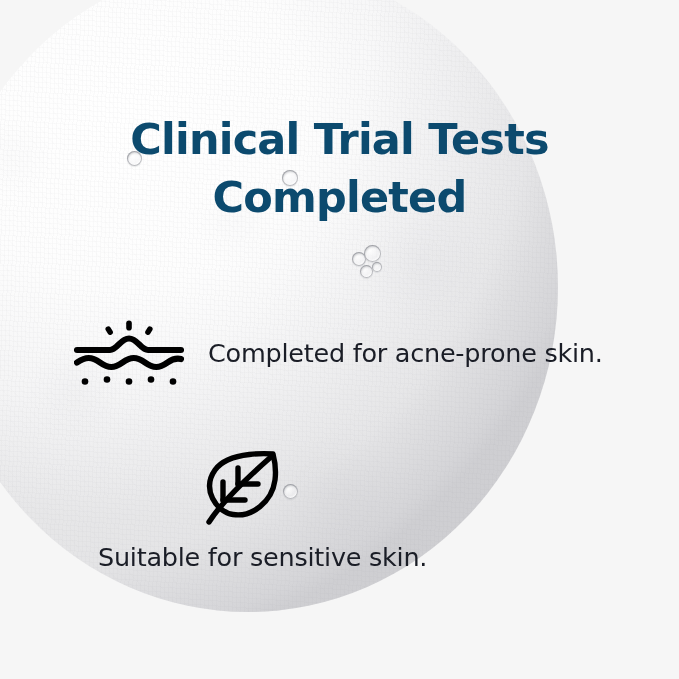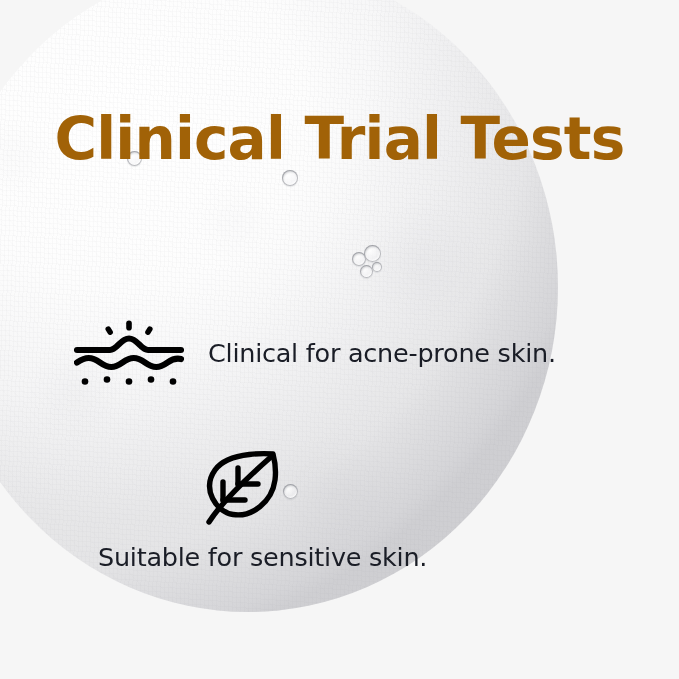--- a/index.html
+++ b/index.html
@@ -111,10 +111,10 @@
     top: 110px;
     width: 679px;
     text-align: center;
-    color: #a16207;
+    color: #0c4a6e;
     font-family: "DejaVu Sans", "Liberation Sans", sans-serif;
     font-weight: 700;
-    font-size: 58px;
+    font-size: 43px;
     line-height: 58px;
     letter-spacing: -0.8px;
   }

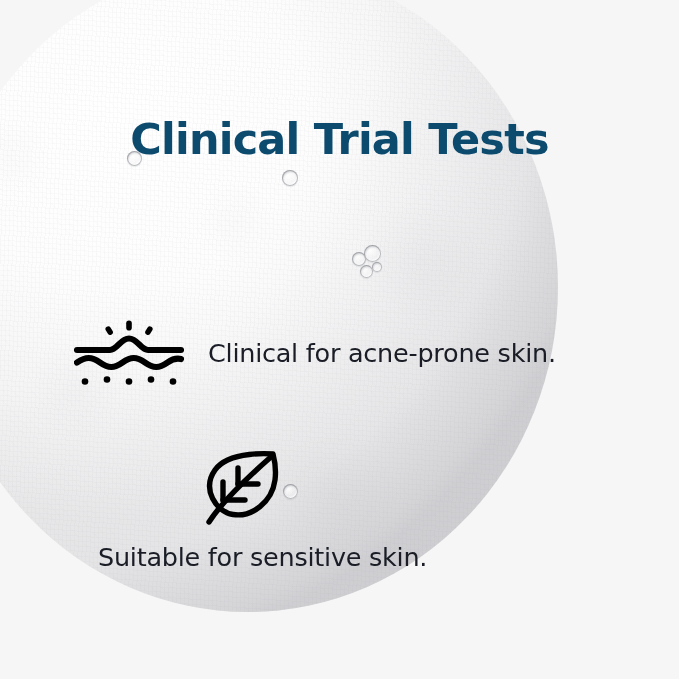--- a/index.html
+++ b/index.html
@@ -173,6 +173,7 @@
 
   <div class="headline">
     <span class="hl-line">Clinical Trial Tests</span>
+    <span class="hl-line">Completed</span>
   </div>
 
   <div class="feature-row" id="row-acne">

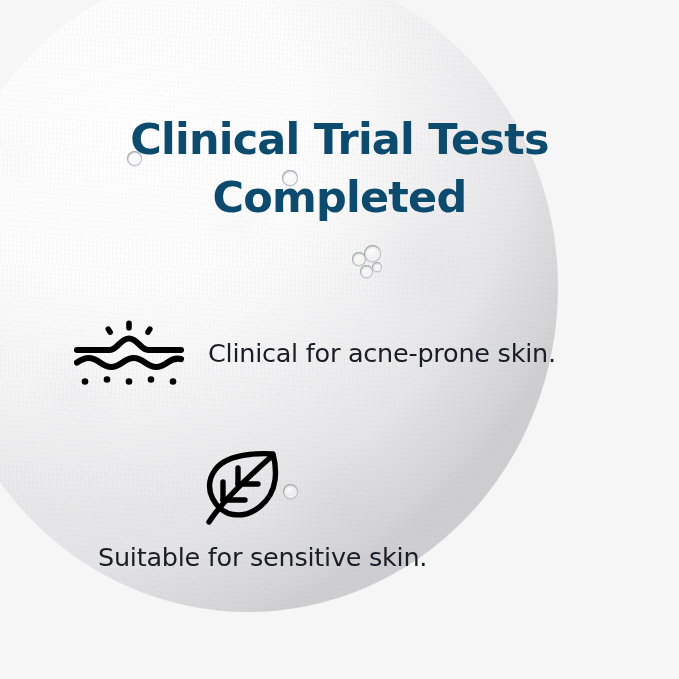--- a/index.html
+++ b/index.html
@@ -199,7 +199,7 @@
         </g>
       </svg>
     </div>
-    <div class="feature-text">Clinical for acne-prone skin.</div>
+    <div class="feature-text">Completed for acne-prone skin.</div>
   </div>
 
   <div class="feature-row" id="row-sensitive">

